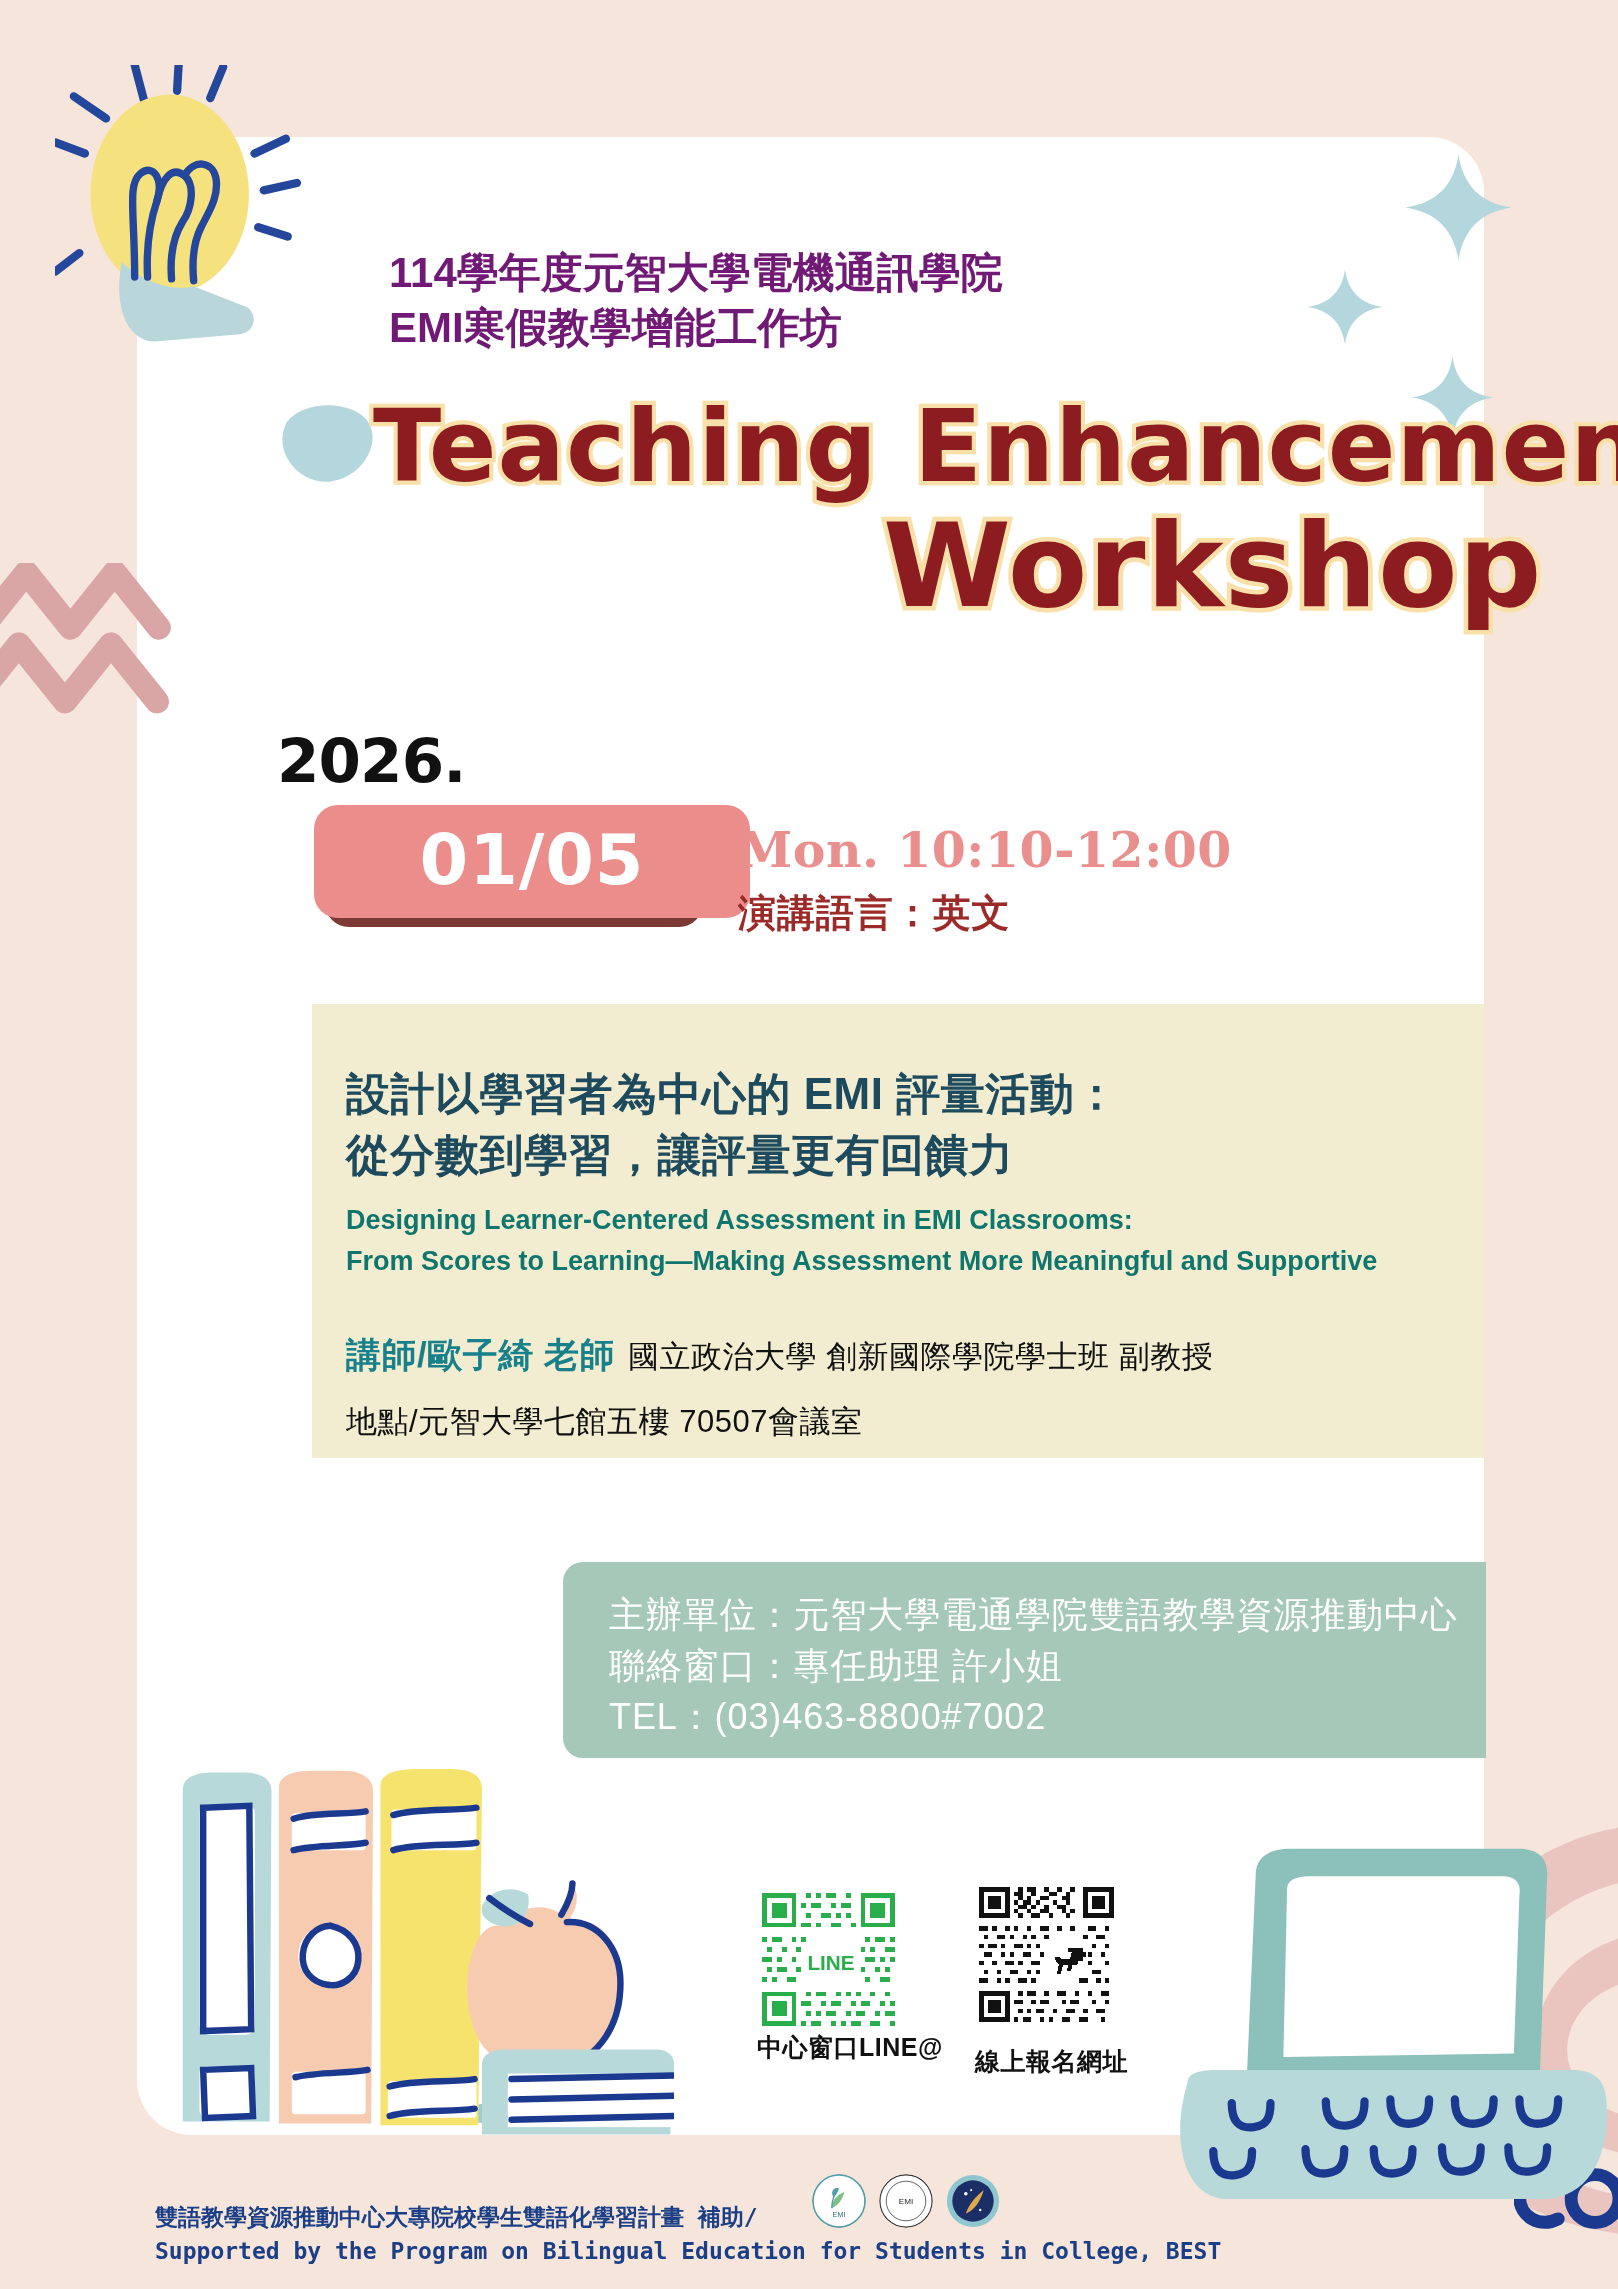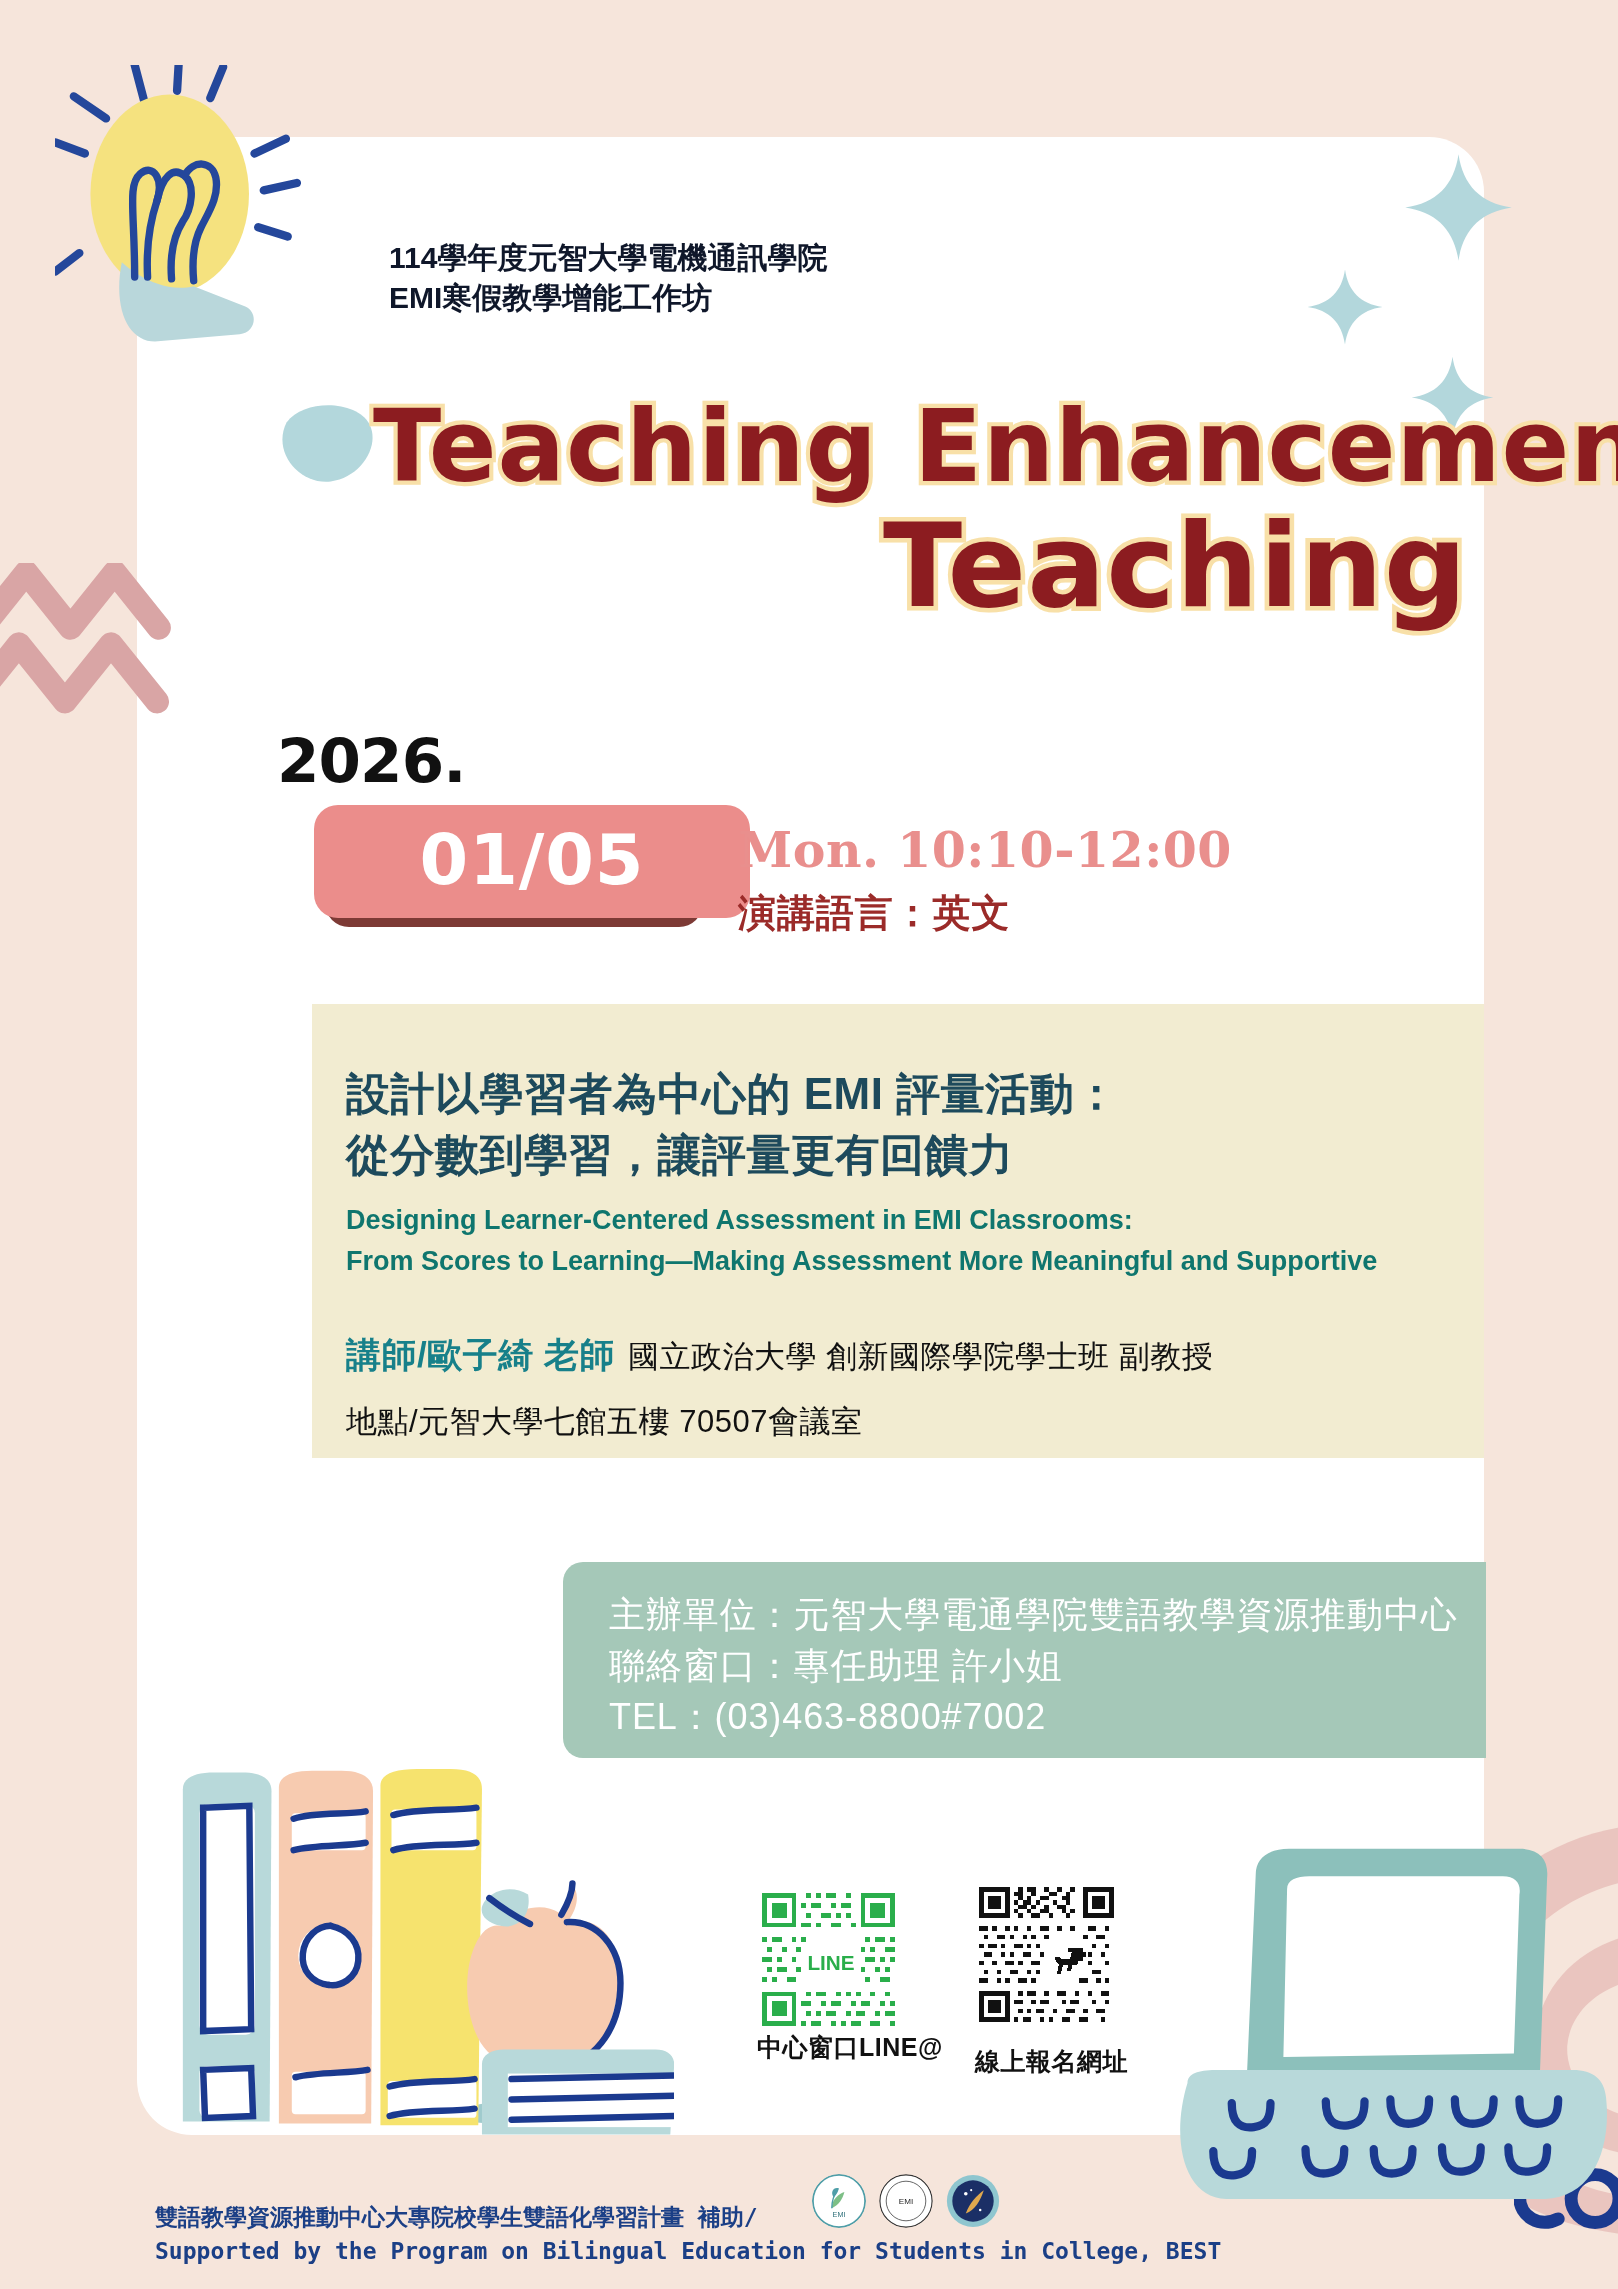--- a/index.html
+++ b/index.html
@@ -37,9 +37,9 @@
 
   
   .head-cn{
-    position:absolute;left:389px;top:238px;z-index:7;
-    font-family:"Liberation Sans","DejaVu Sans",sans-serif;
-    font-weight:bold;font-size:30px;line-height:1.32;color:#0f172a;
+    position:absolute;left:389px;top:245px;z-index:7;
+    font-family:"Liberation Sans","DejaVu Sans",sans-serif;
+    font-weight:bold;font-size:42px;line-height:1.32;color:#701a75;
     letter-spacing:0px;white-space:pre-line;
   }
 

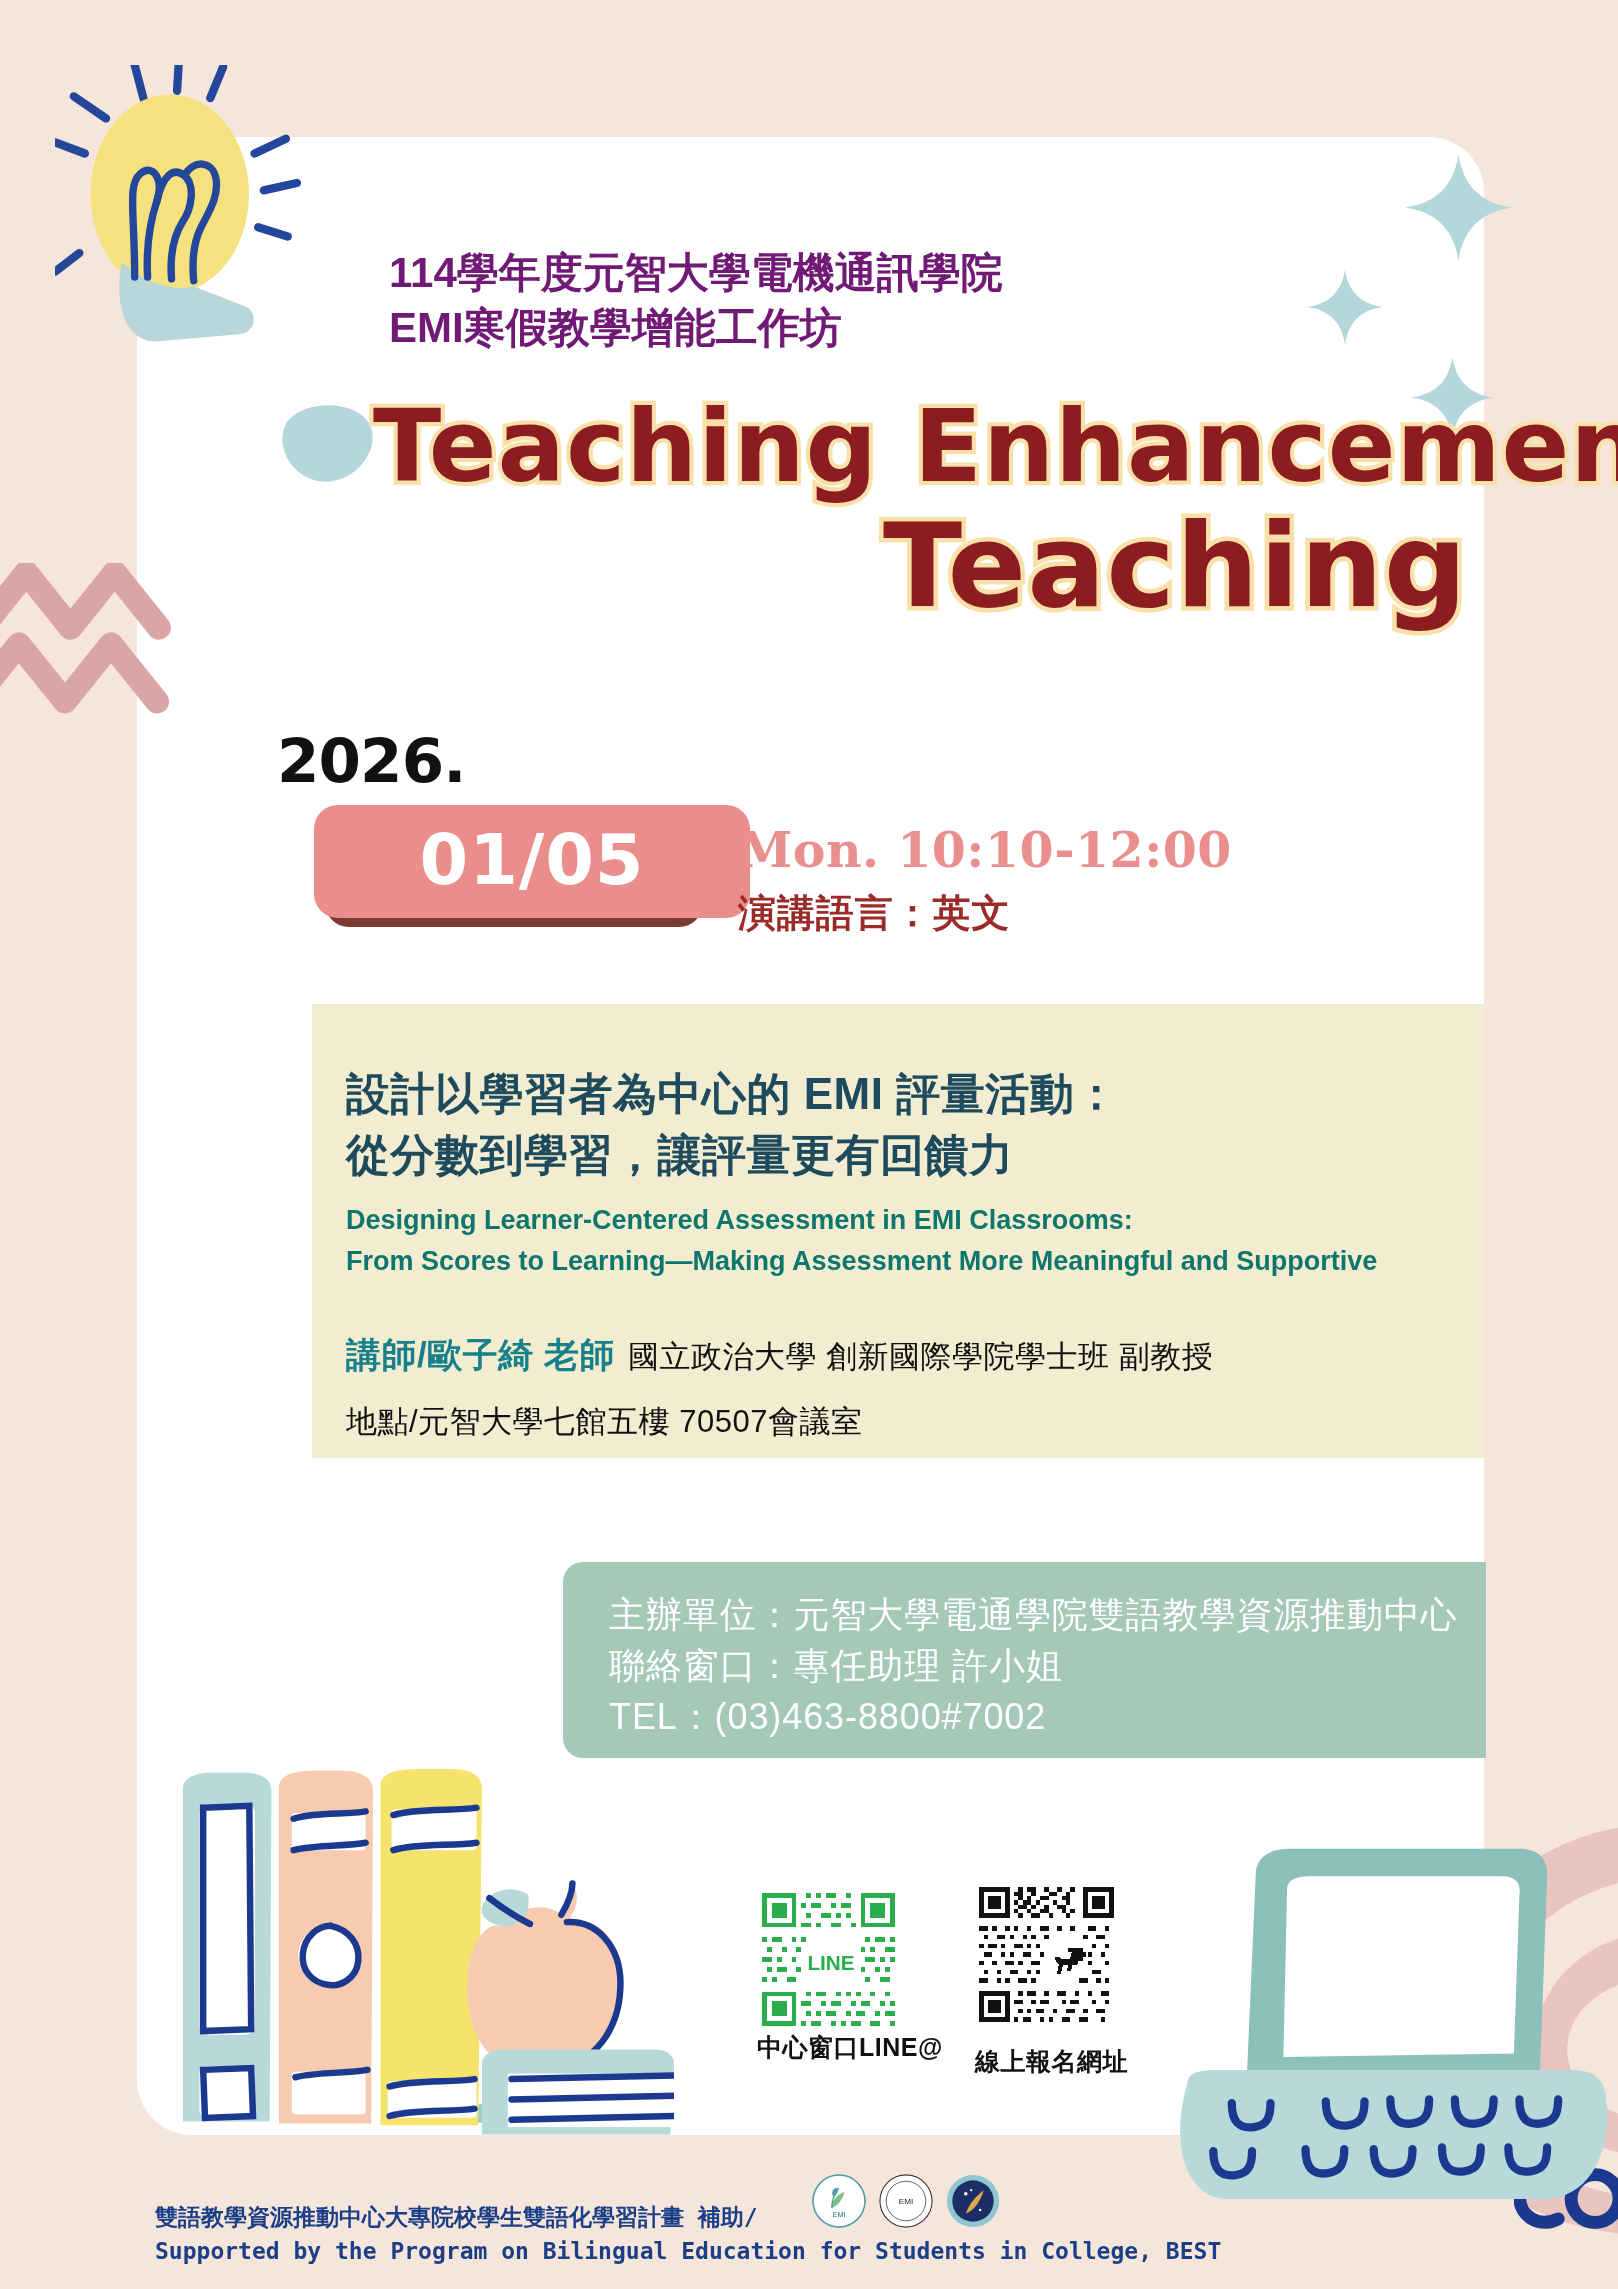--- a/index.html
+++ b/index.html
@@ -259,7 +259,7 @@
 
   <div class="title-block">
     <div class="title-1">Teaching Enhancement</div>
-    <div class="title-2">Teaching</div>
+    <div class="title-2">Workshop</div>
   </div>
 
   <div class="year">2026.</div>

